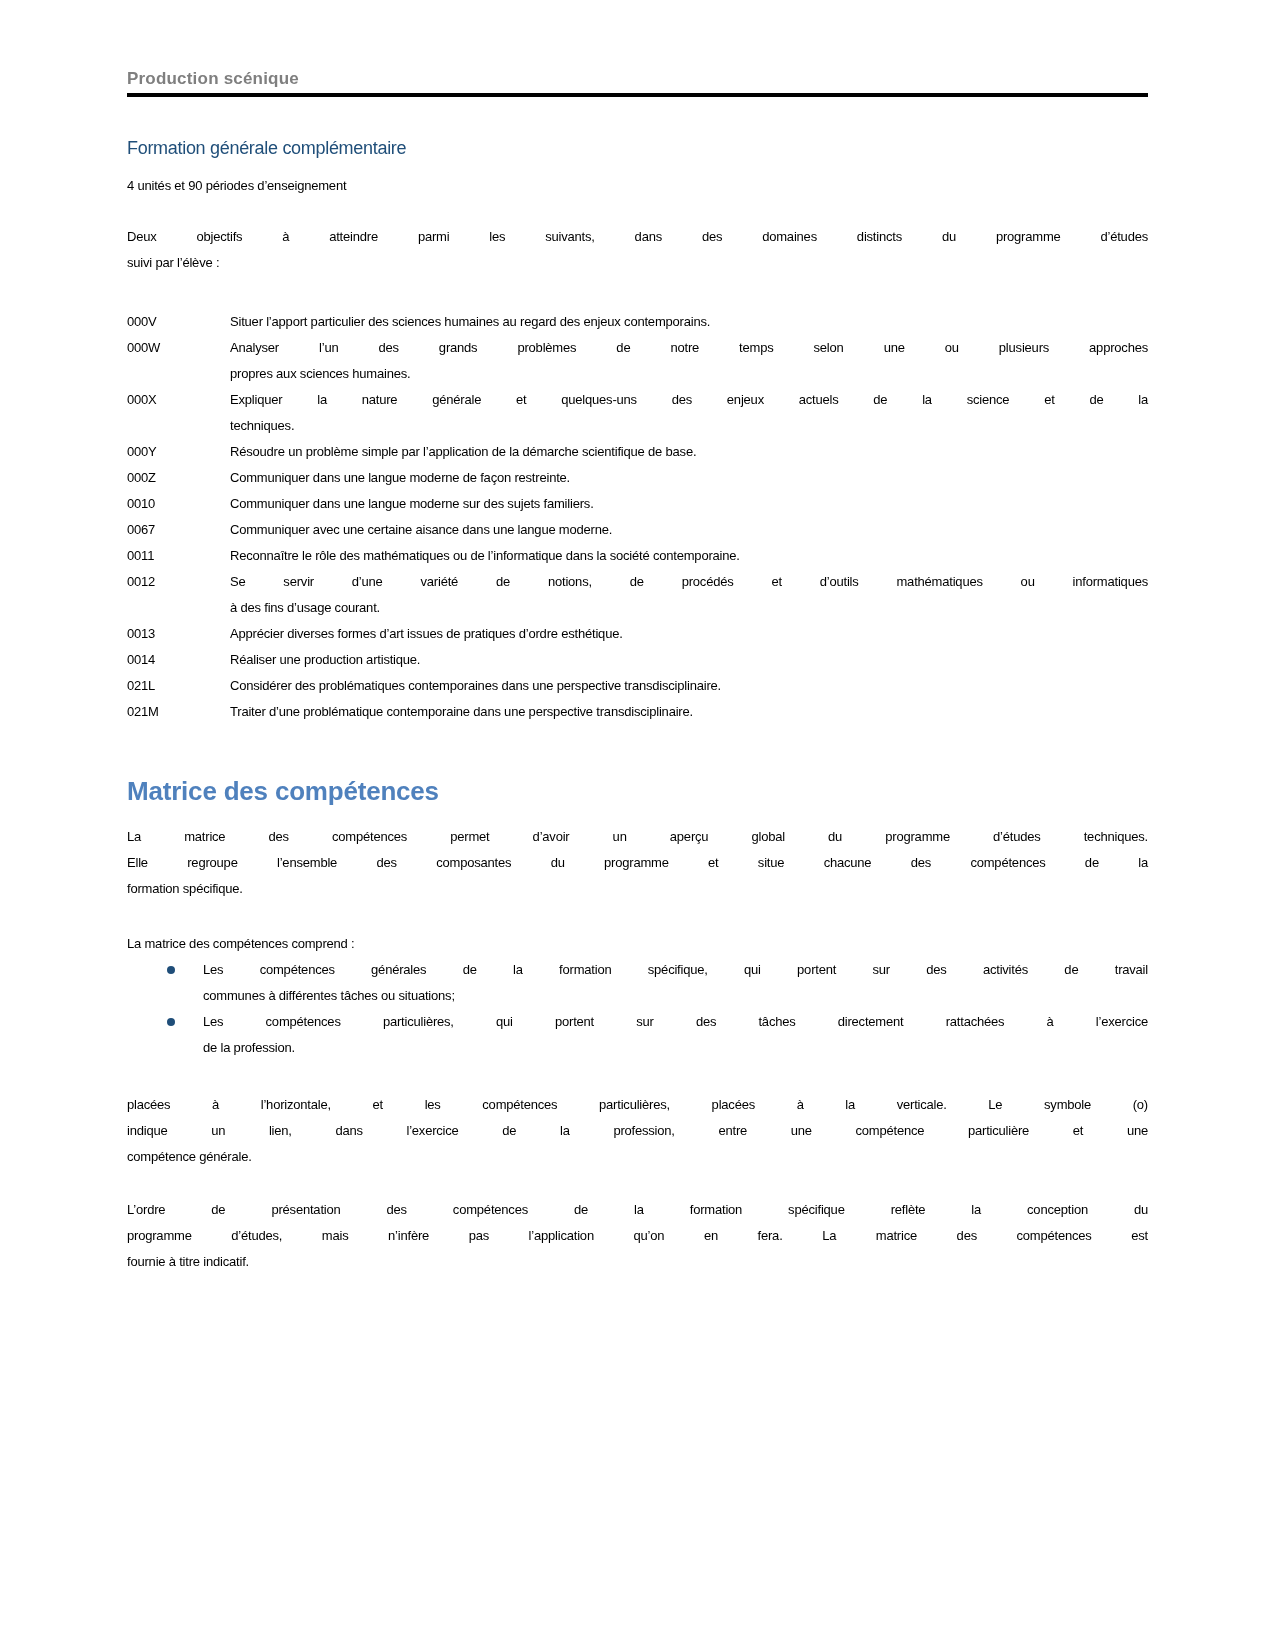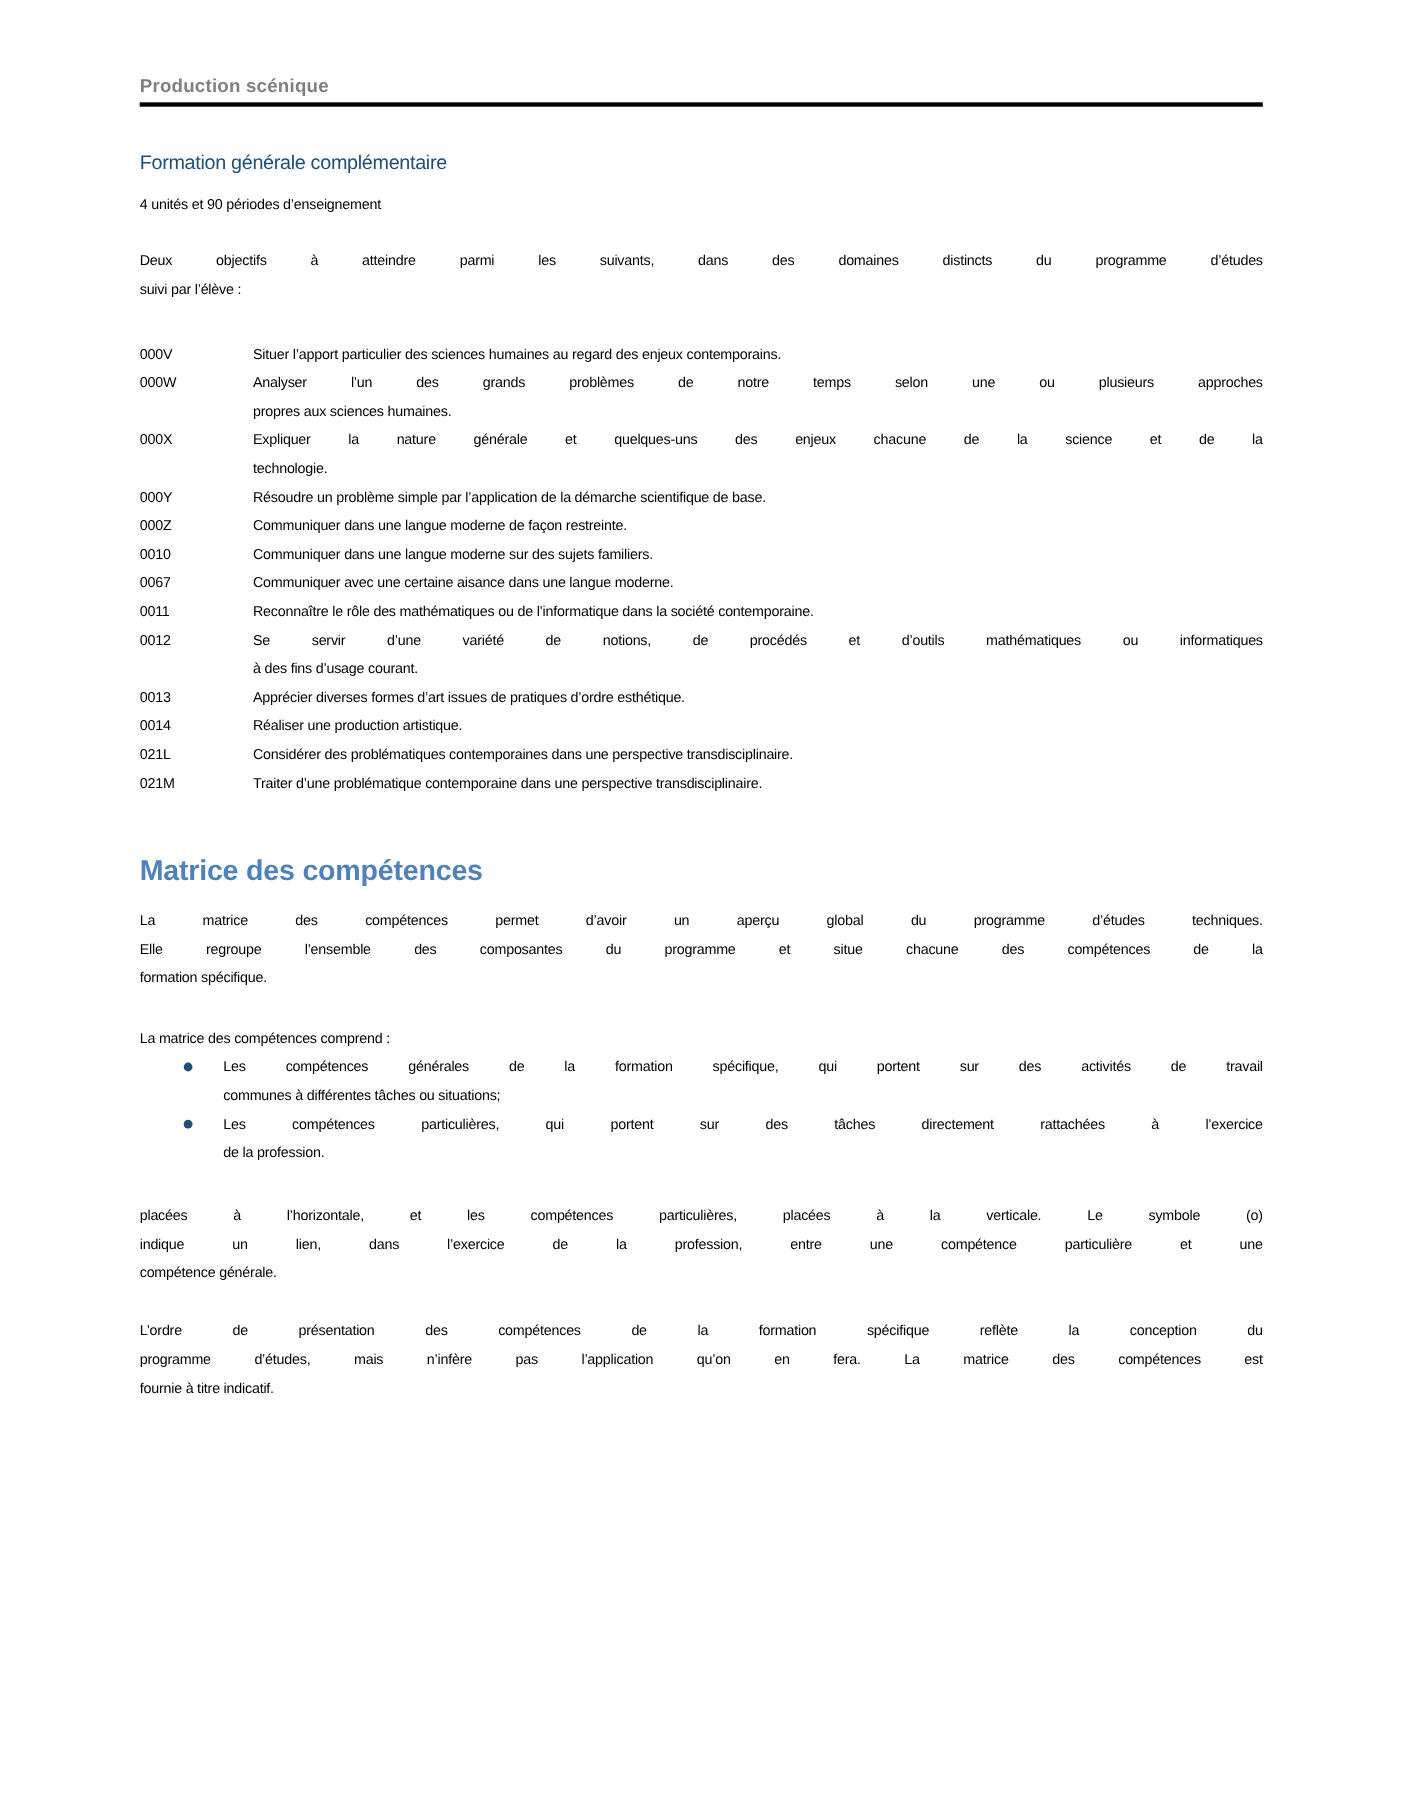--- a/index.html
+++ b/index.html
@@ -110,7 +110,7 @@
         <div class="obj-row">
           <div class="obj-code">000X</div>
           <div class="obj-text">
-            <div class="tline j">Expliquer la nature générale et quelques-uns des enjeux chacune de la science et de la</div>
+            <div class="tline j">Expliquer la nature générale et quelques-uns des enjeux actuels de la science et de la</div>
             <div class="tline">technologie.</div>
           </div>
         </div>

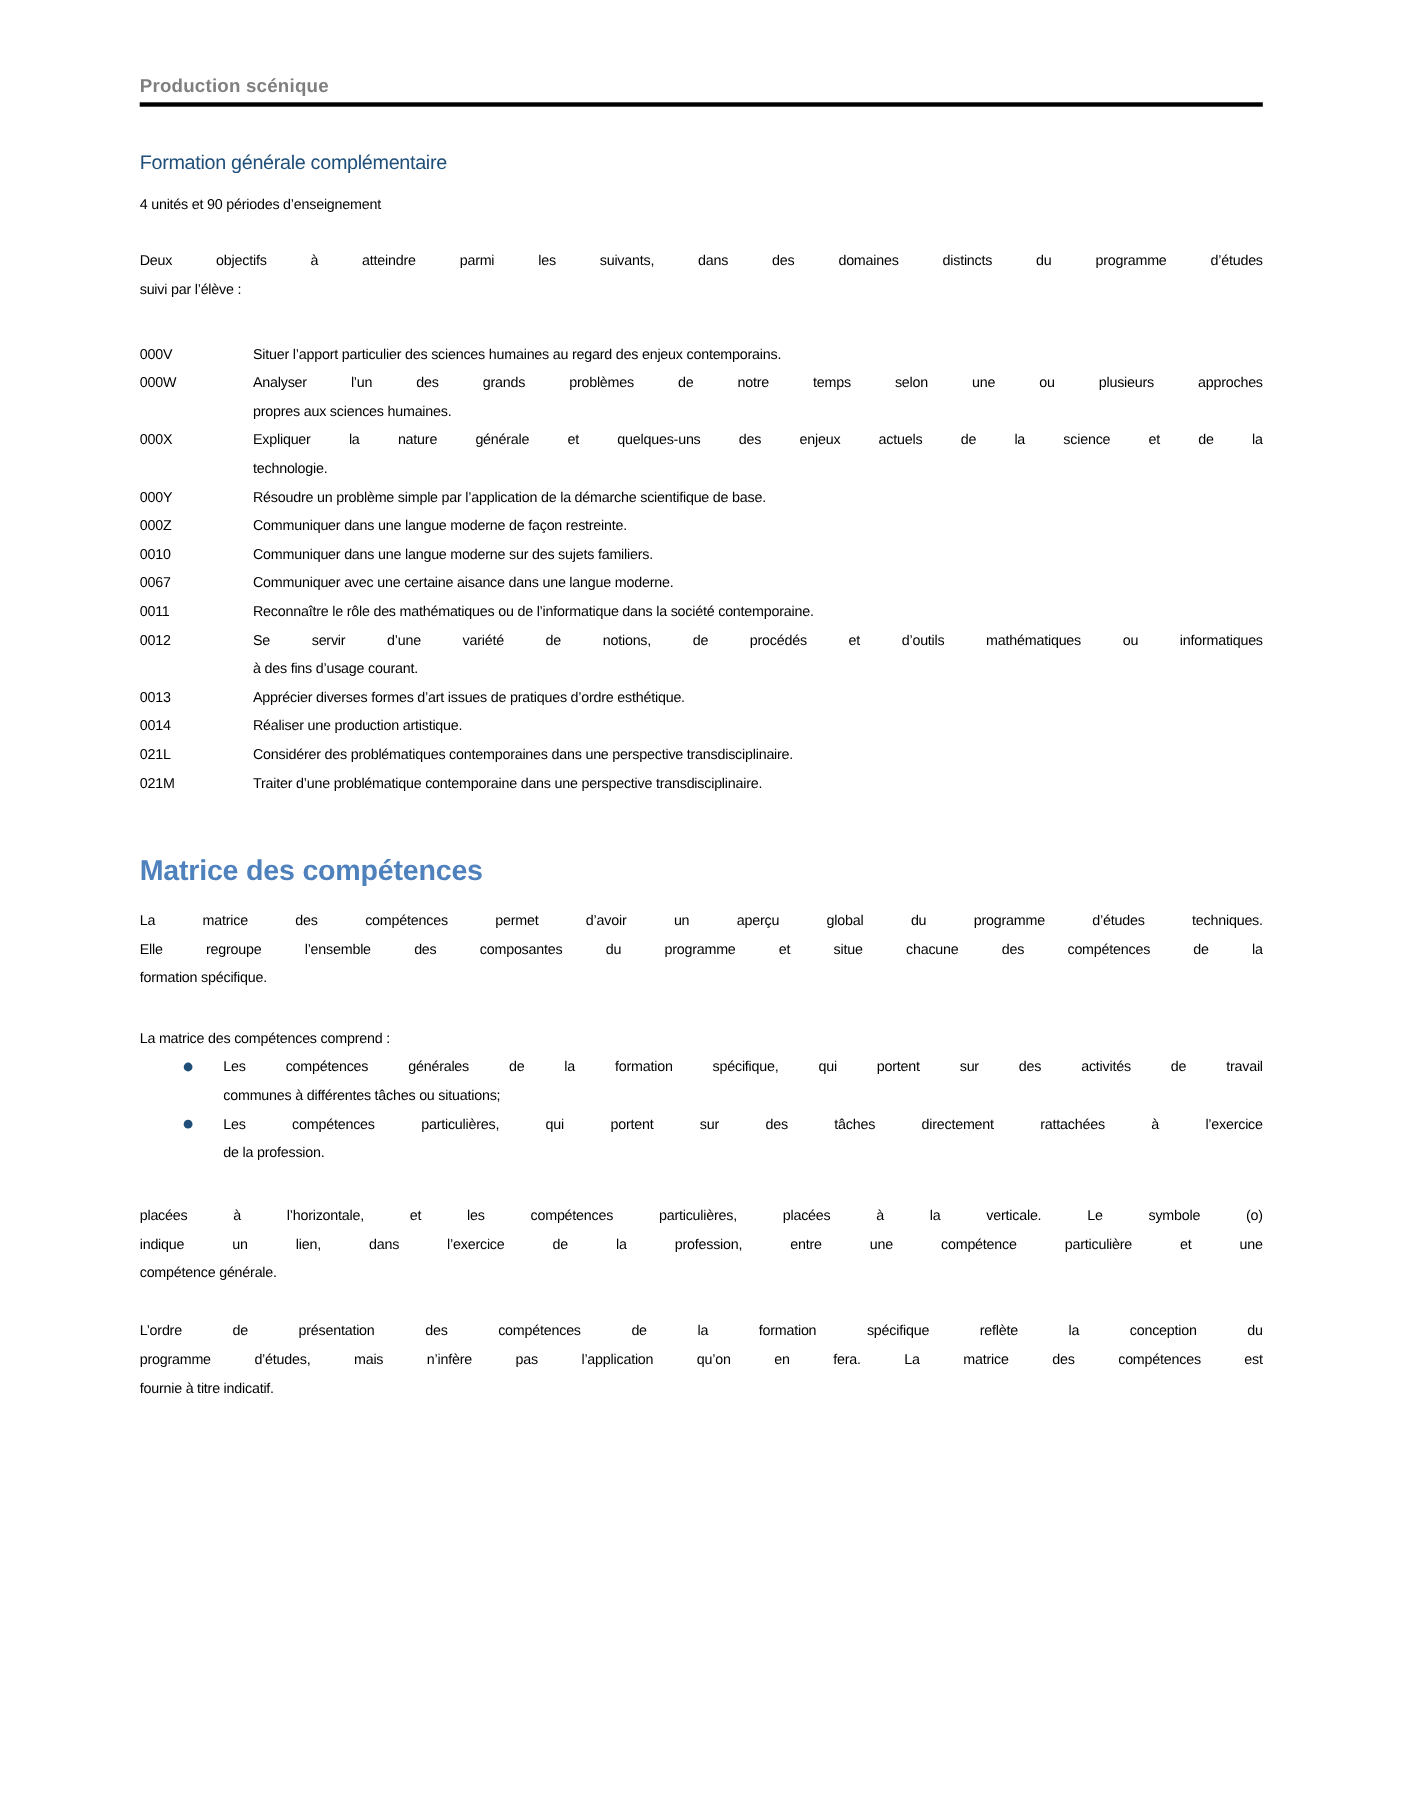--- a/index.html
+++ b/index.html
@@ -111,7 +111,7 @@
           <div class="obj-code">000X</div>
           <div class="obj-text">
             <div class="tline j">Expliquer la nature générale et quelques-uns des enjeux actuels de la science et de la</div>
-            <div class="tline">technologie.</div>
+            <div class="tline">techniques.</div>
           </div>
         </div>
         <div class="obj-row">

